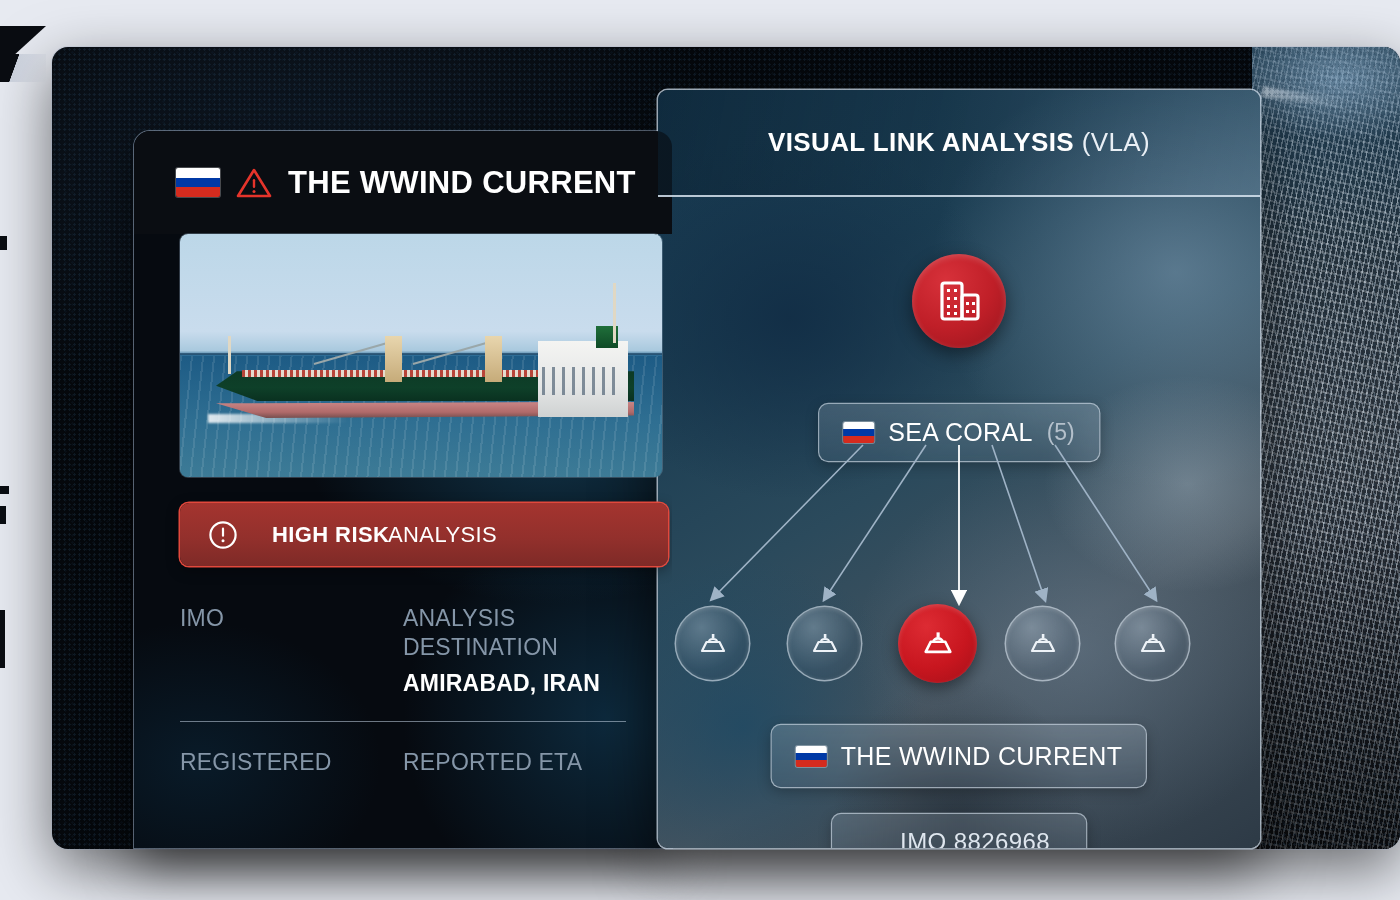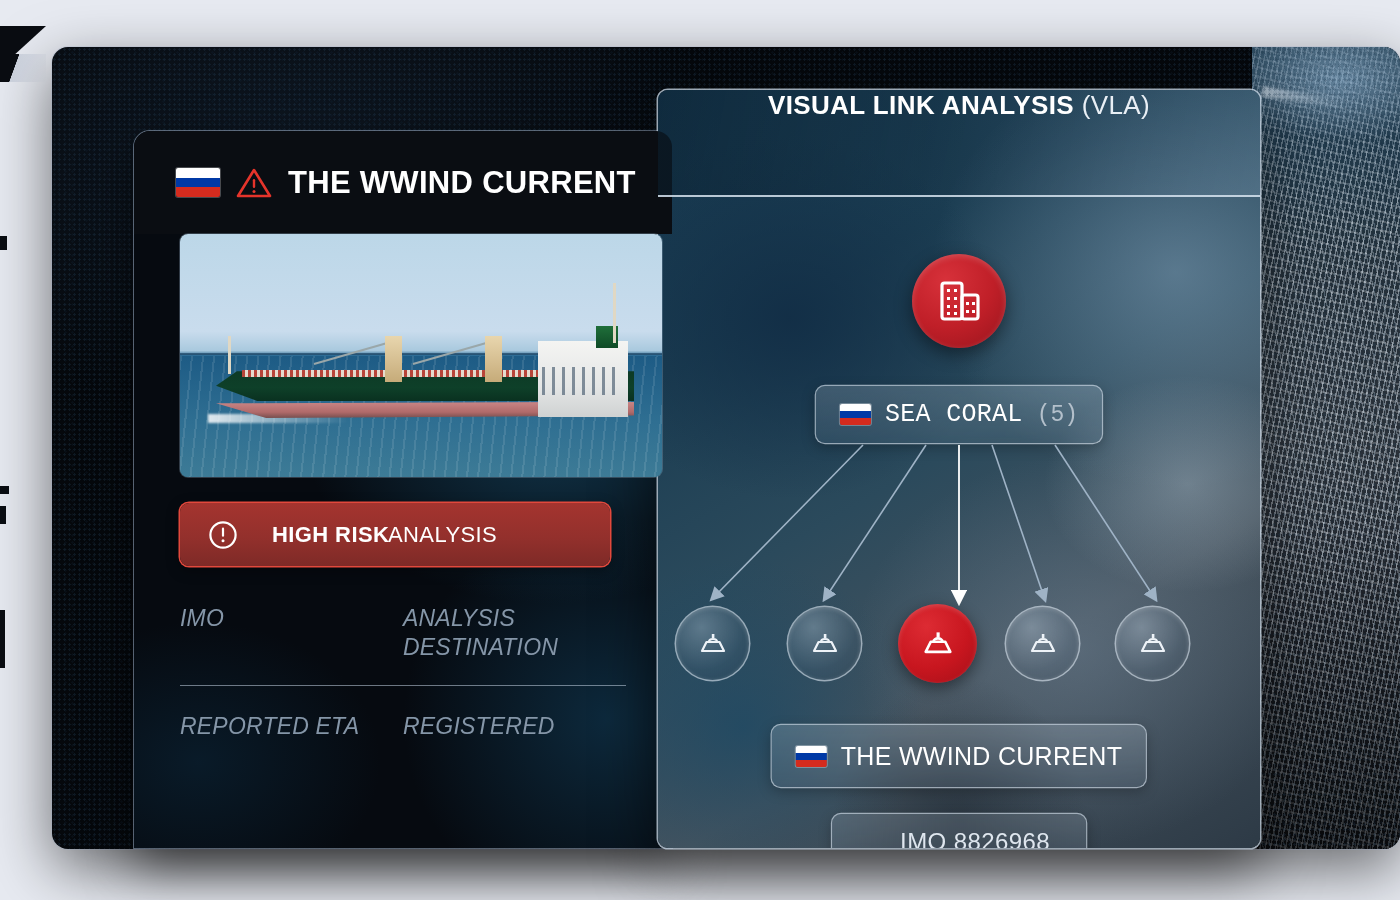--- a/index.html
+++ b/index.html
@@ -186,7 +186,7 @@
   }
   .vla-head {
     position:relative; z-index:4; height:107px;
-    display:flex; justify-content:center;
+    display:flex; align-items:center; justify-content:center;
     border-bottom:2px solid rgba(215,228,240,.85);
     background:linear-gradient(100deg, rgba(10,32,48,.55) 0%, rgba(18,44,62,.35) 45%, rgba(130,160,185,.25) 100%);
   }

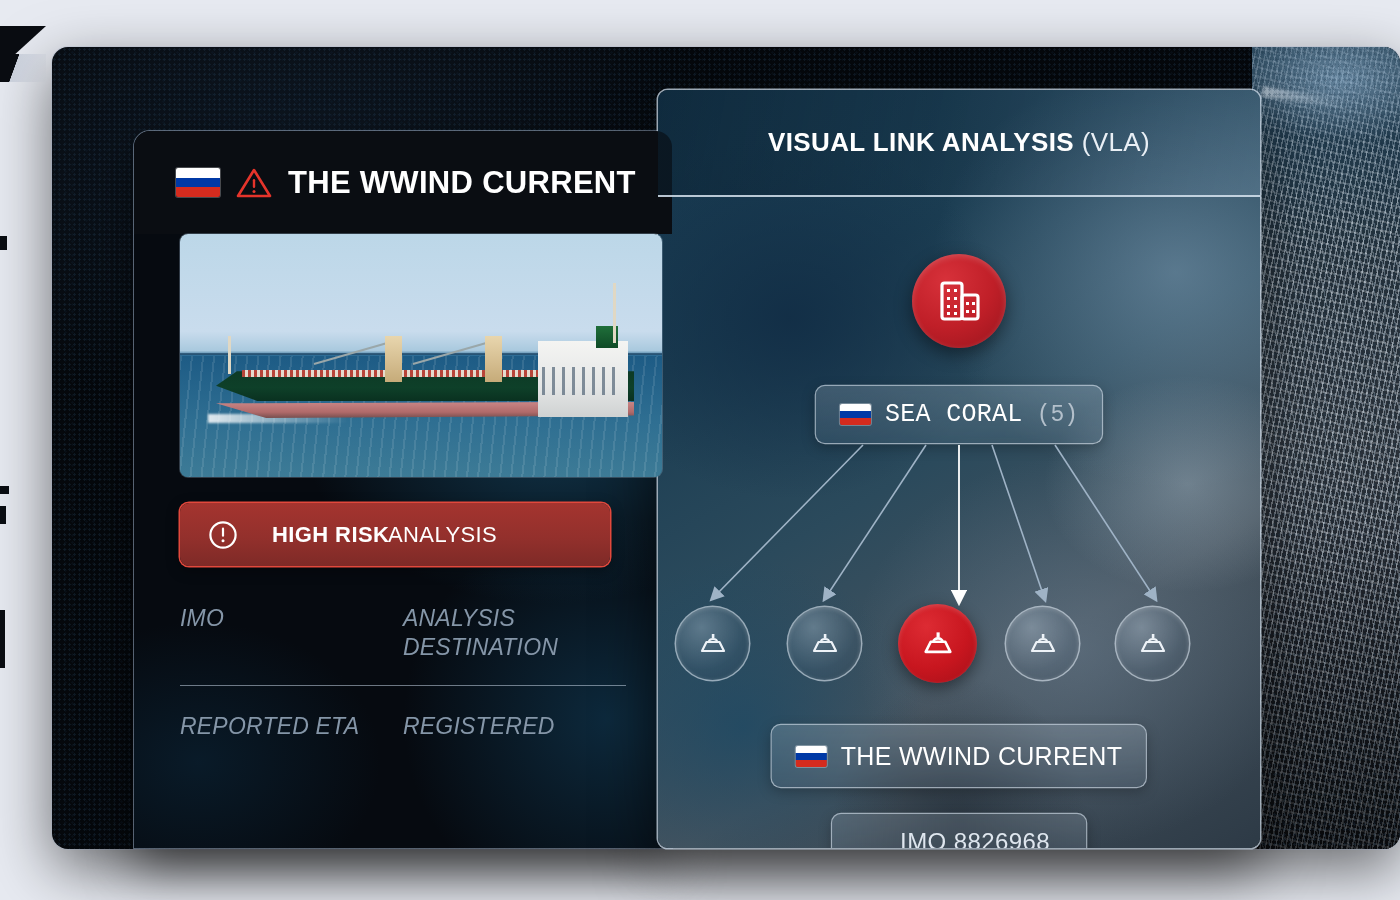--- a/index.html
+++ b/index.html
@@ -213,7 +213,7 @@
     backdrop-filter:blur(3px);
     white-space:nowrap;
   }
-  .chip-company { left:50%; transform:translateX(-50%); top:189px; height:57px;font-family:Liberation Mono, monospace; }
+  .chip-company { left:50%; transform:translateX(-50%); top:207px; height:57px; }
   .chip-company .cname { color:#fff; font-size:25px; font-weight:400; letter-spacing:.3px; }
   .chip-company .ccount { color:#b4c0cb; font-size:23px; font-weight:400; }
   .flag-sm {

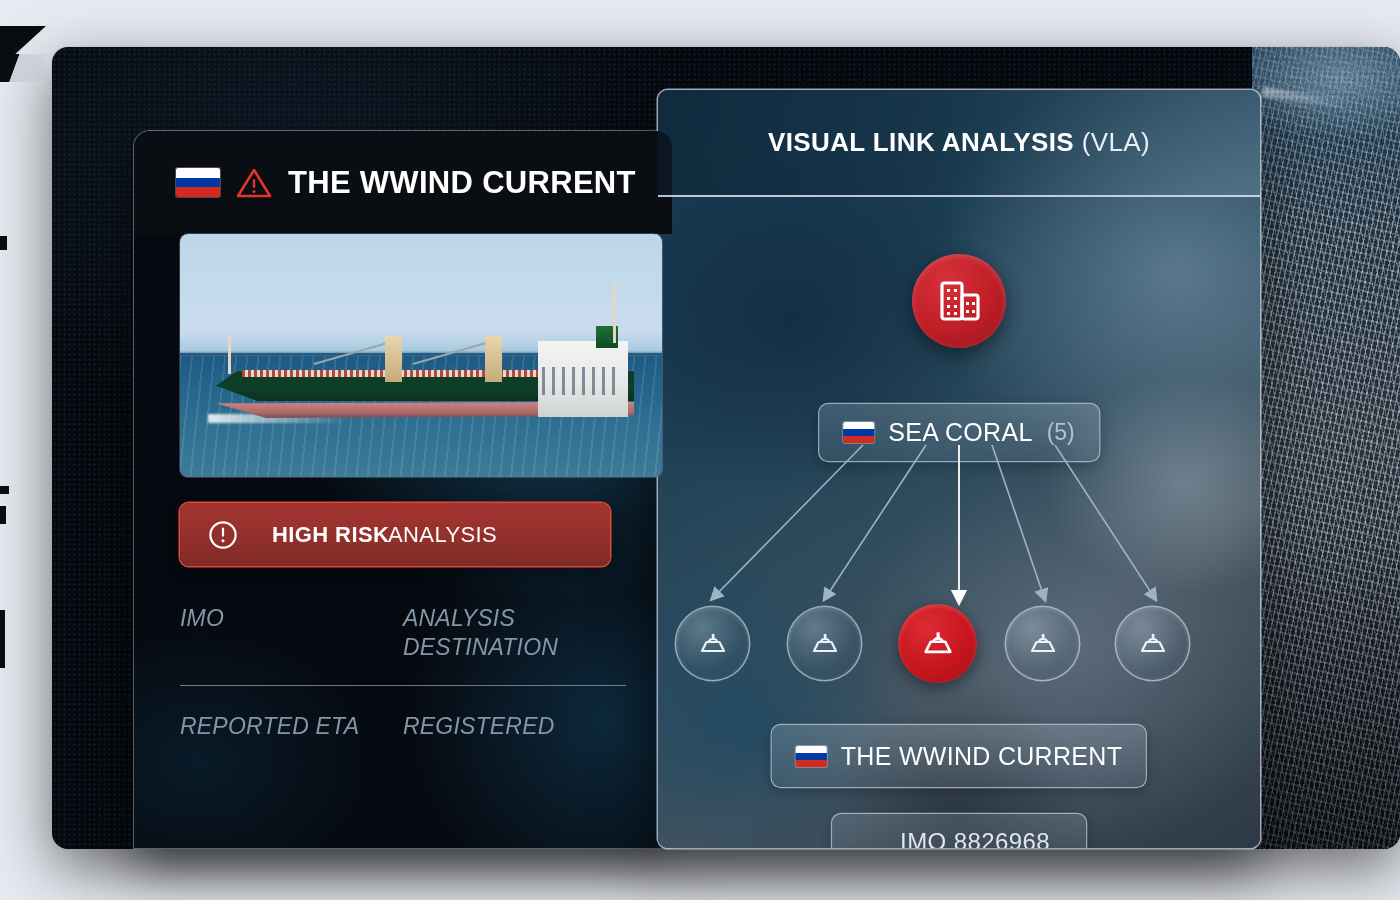--- a/index.html
+++ b/index.html
@@ -148,7 +148,7 @@
   
   .risk-banner {
     position:relative; z-index:3;
-    margin:26px 0 0 46px; width:430px; height:63px; border-radius:9px;
+    margin:26px 0 0 46px; width:488px; height:63px; border-radius:9px;
     display:flex; align-items:center; padding:0 0 0 28px; gap:34px;
     background:linear-gradient(180deg,#a4342f 0%, #93302c 55%, #7e2a27 100%);
     box-shadow:0 0 0 1.5px #e2483c, 0 4px 14px rgba(0,0,0,.4);

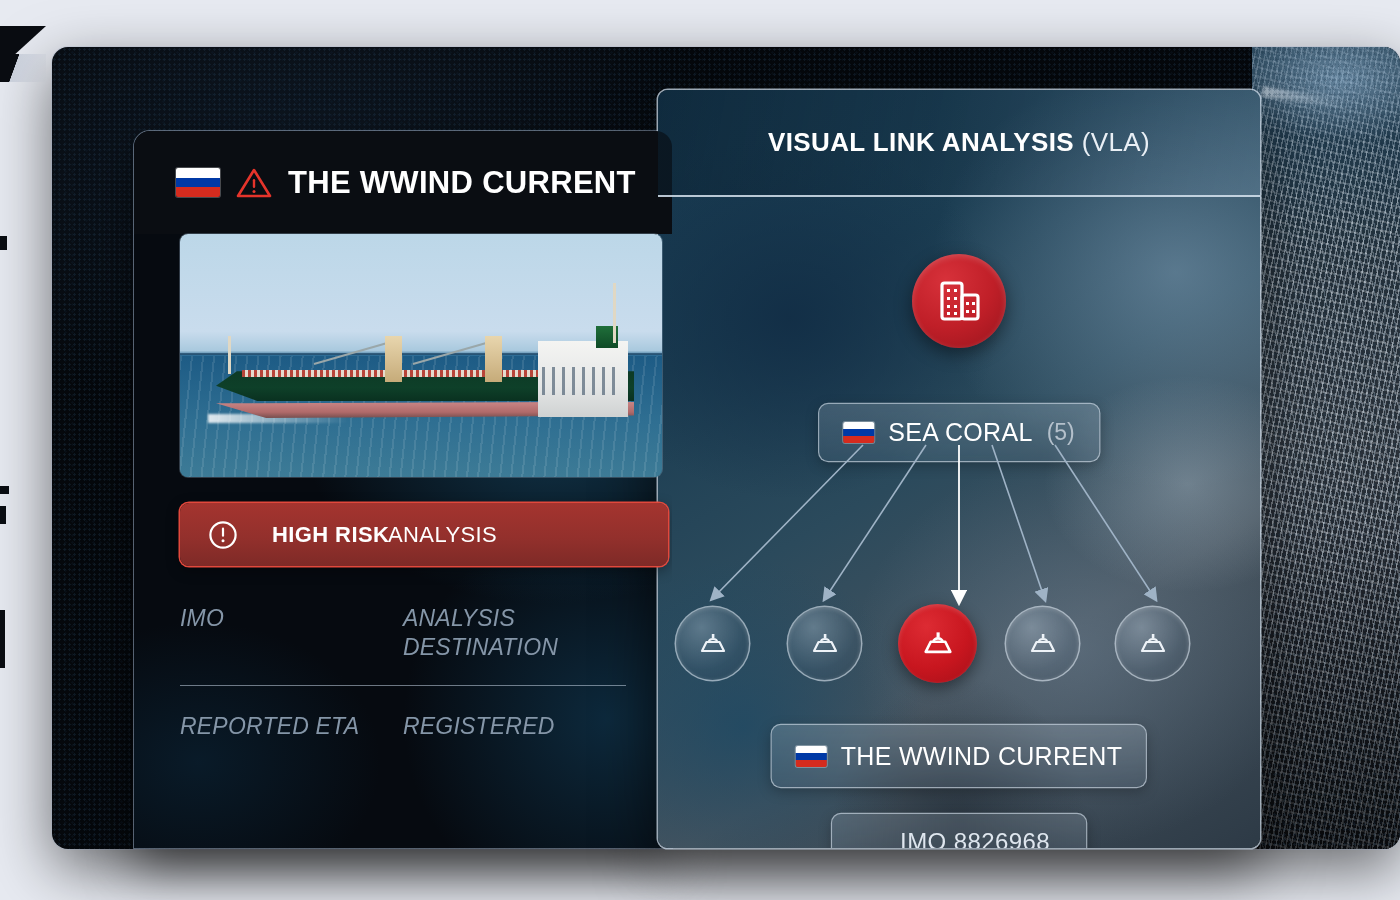--- a/index.html
+++ b/index.html
@@ -158,7 +158,7 @@
                 position:absolute; left:208px; }
 
   
-  .detail-grid { position:relative; z-index:3; margin:38px 0 0 0; padding:0 46px;font-style:italic; }
+  .detail-grid { position:relative; z-index:3; margin:38px 0 0 0; padding:0 46px; }
   .drow { display:flex; }
   .dcell { width:50%; }
   .dlabel { color:#8596a8; font-size:23px; font-weight:400; line-height:1.28; letter-spacing:.2px; }

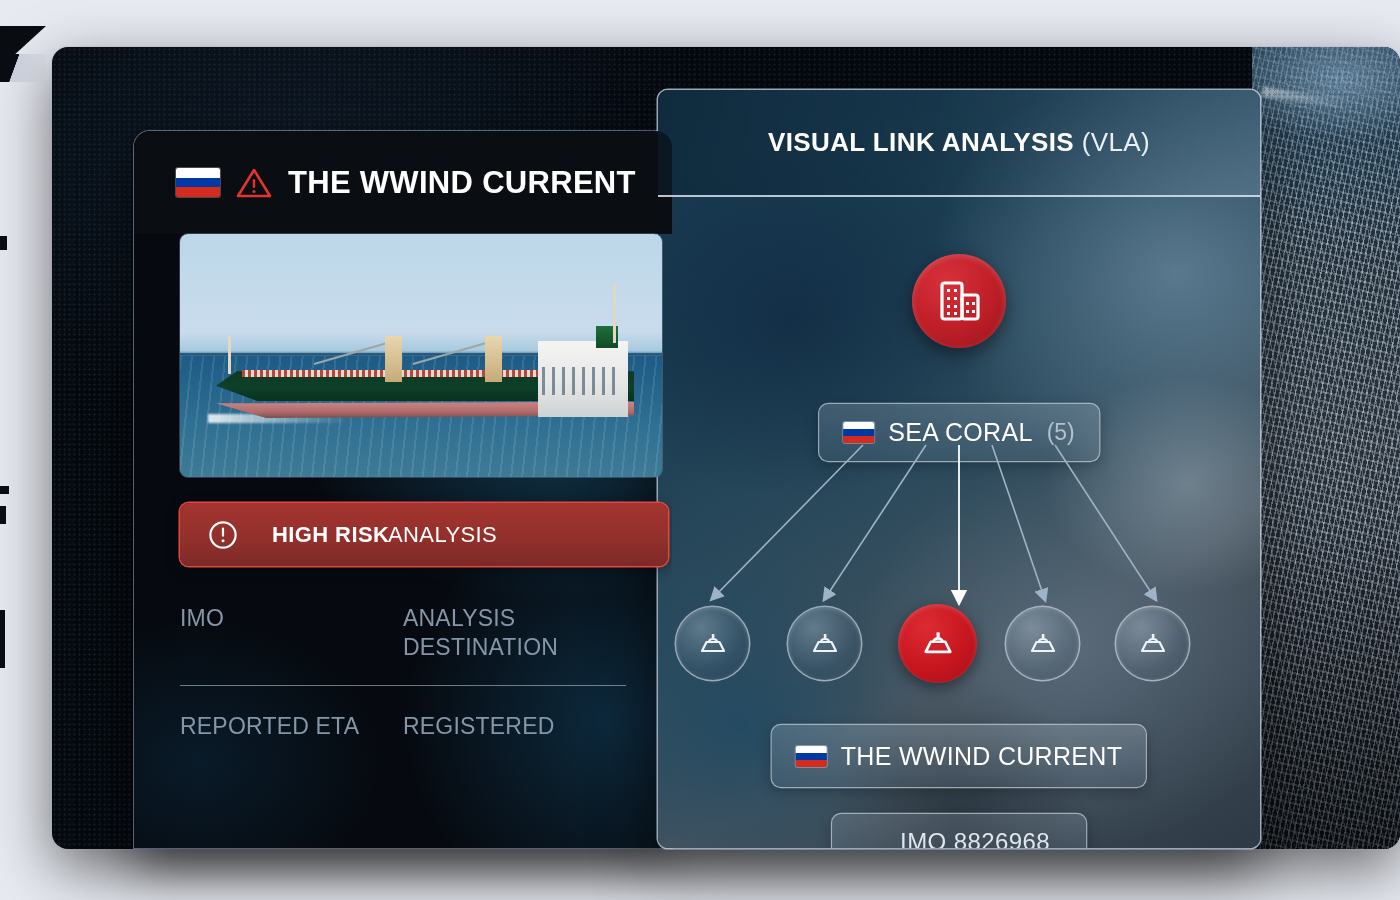--- a/index.html
+++ b/index.html
@@ -317,6 +317,7 @@
         </div>
         <div class="dcell">
           <div class="dlabel">ANALYSIS DESTINATION</div>
+          <div class="dvalue">AMIRABAD, IRAN</div>
         </div>
       </div>
       <div class="drule"></div>

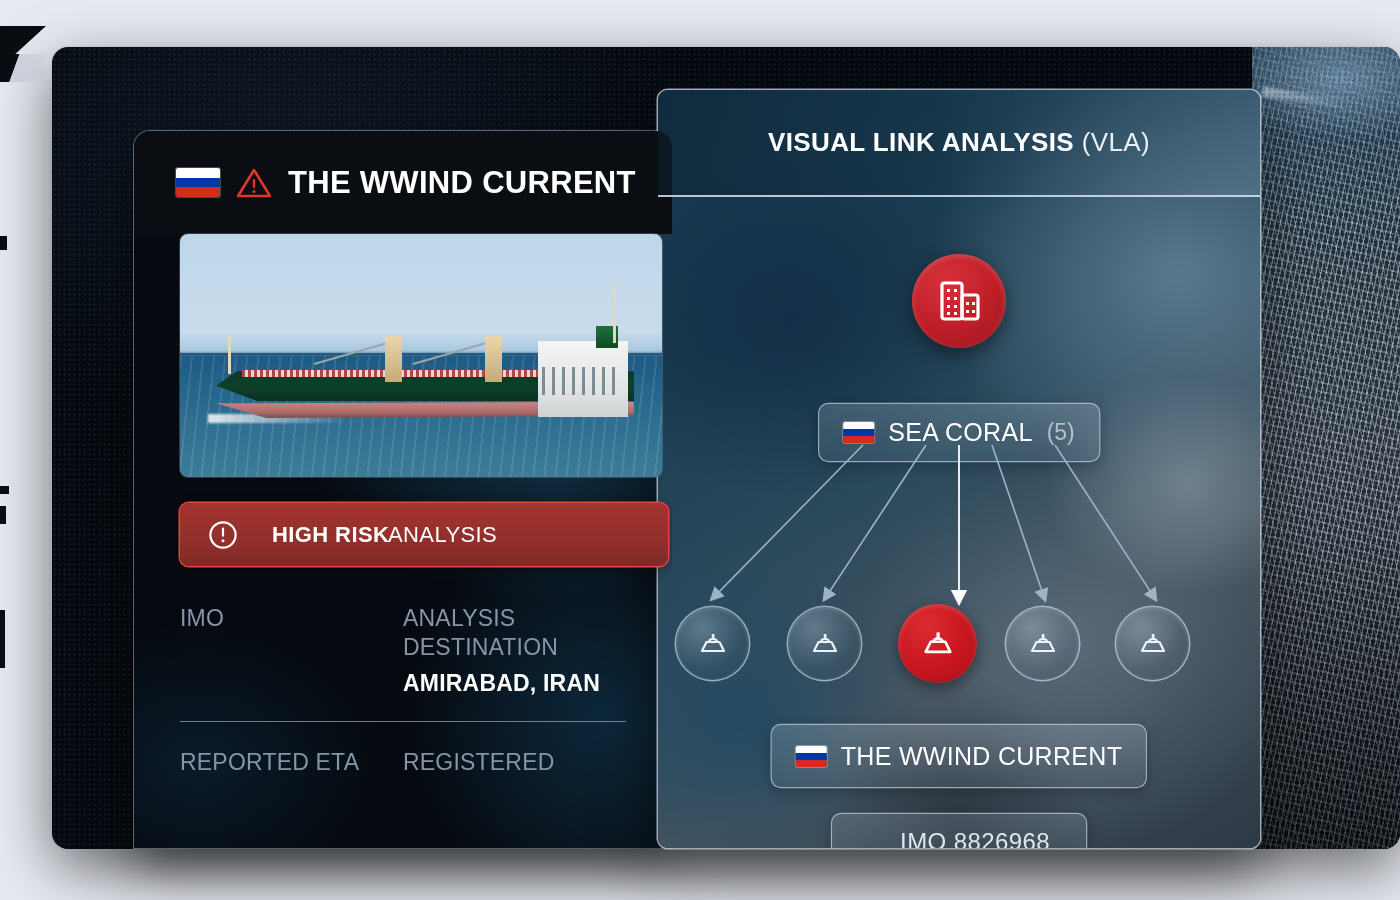--- a/index.html
+++ b/index.html
@@ -323,10 +323,10 @@
       <div class="drule"></div>
       <div class="drow drow2">
         <div class="dcell">
+          <div class="dlabel">REGISTERED</div>
+        </div>
+        <div class="dcell">
           <div class="dlabel">REPORTED ETA</div>
-        </div>
-        <div class="dcell">
-          <div class="dlabel">REGISTERED</div>
         </div>
       </div>
     </div>

